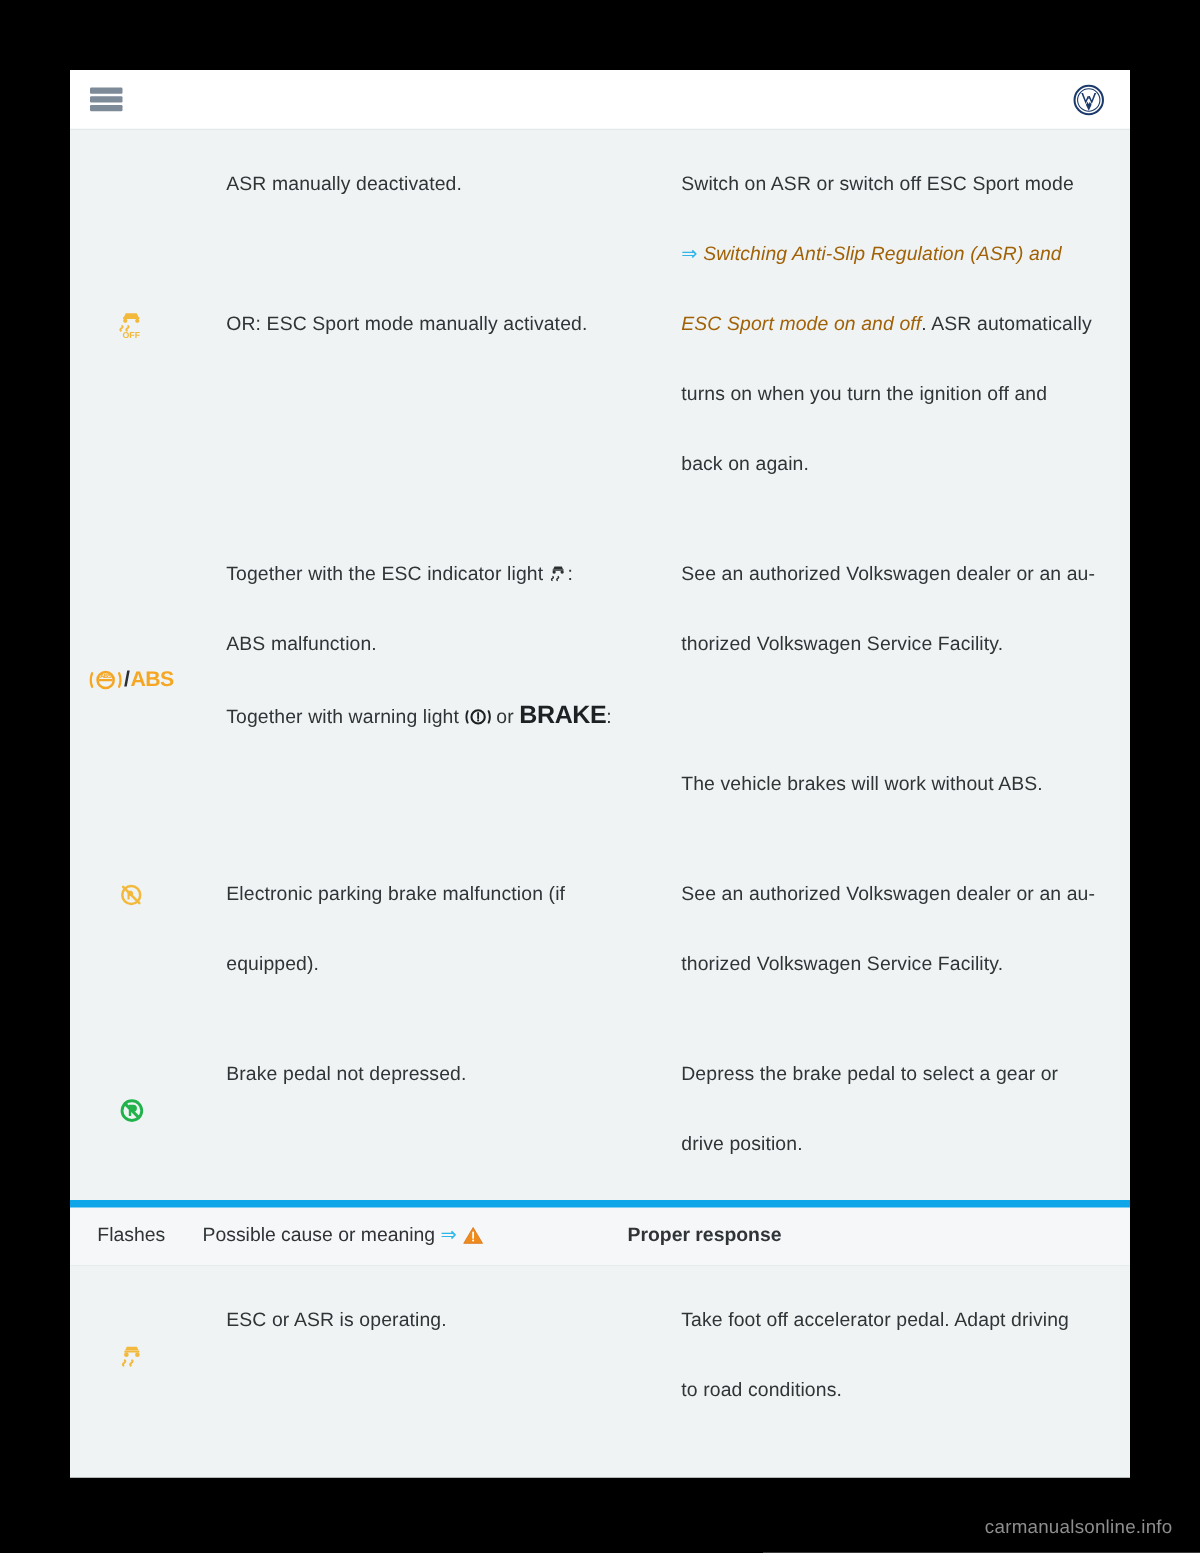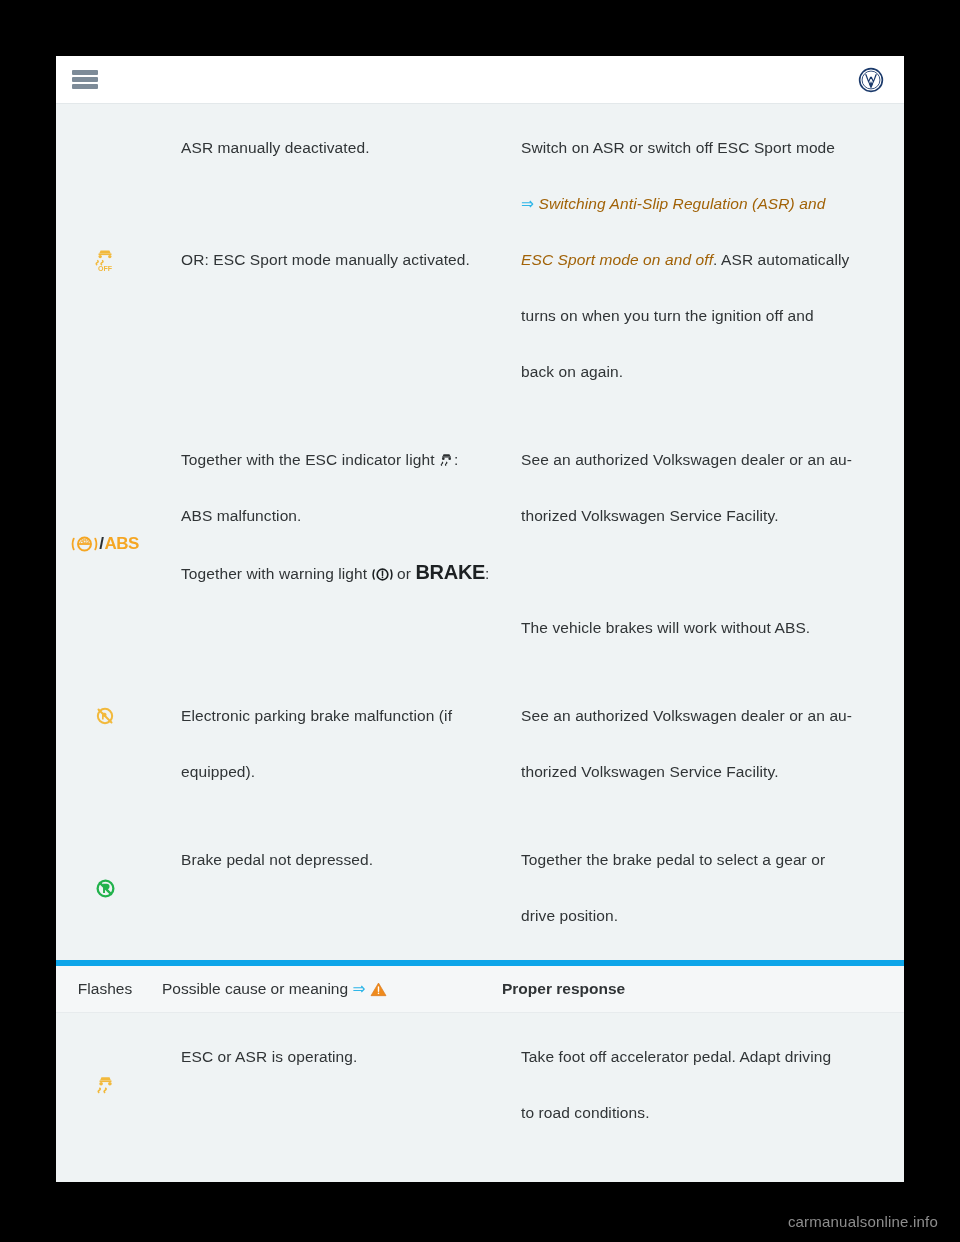--- a/index.html
+++ b/index.html
@@ -93,6 +93,7 @@
     flex: 1 1 auto;
     box-sizing: border-box;
     padding: 16px 14px 16px 0px;
+    margin-left: 24px;
   }
 
   .txt {

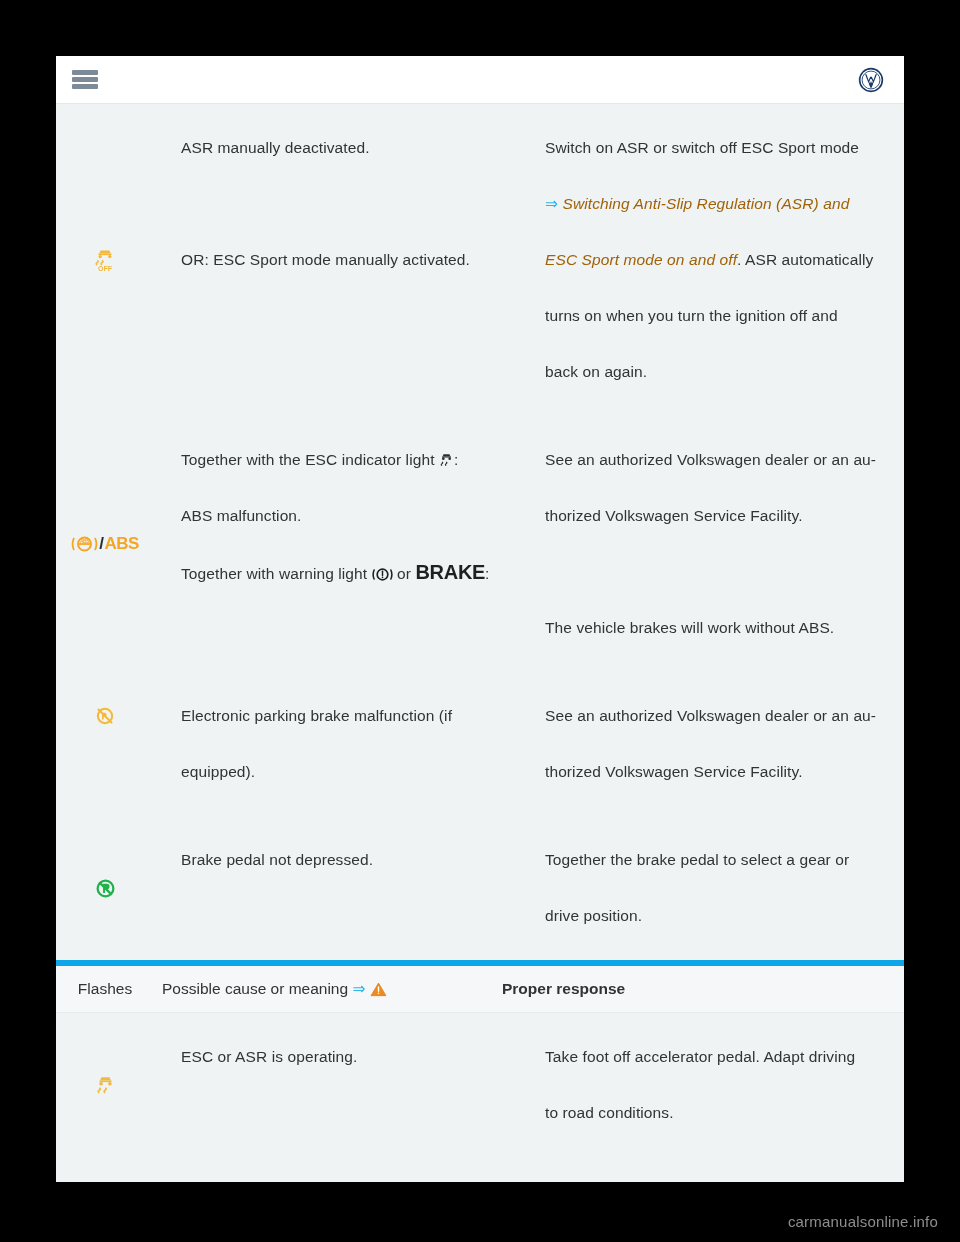--- a/index.html
+++ b/index.html
@@ -307,7 +307,7 @@
         <div class="txt">Brake pedal not depressed.</div>
       </div>
       <div class="col-resp">
-        <div class="txt">Together the brake pedal to select a gear or</div>
+        <div class="txt">Depress the brake pedal to select a gear or</div>
         <div class="txt">drive position.</div>
       </div>
     </div>

